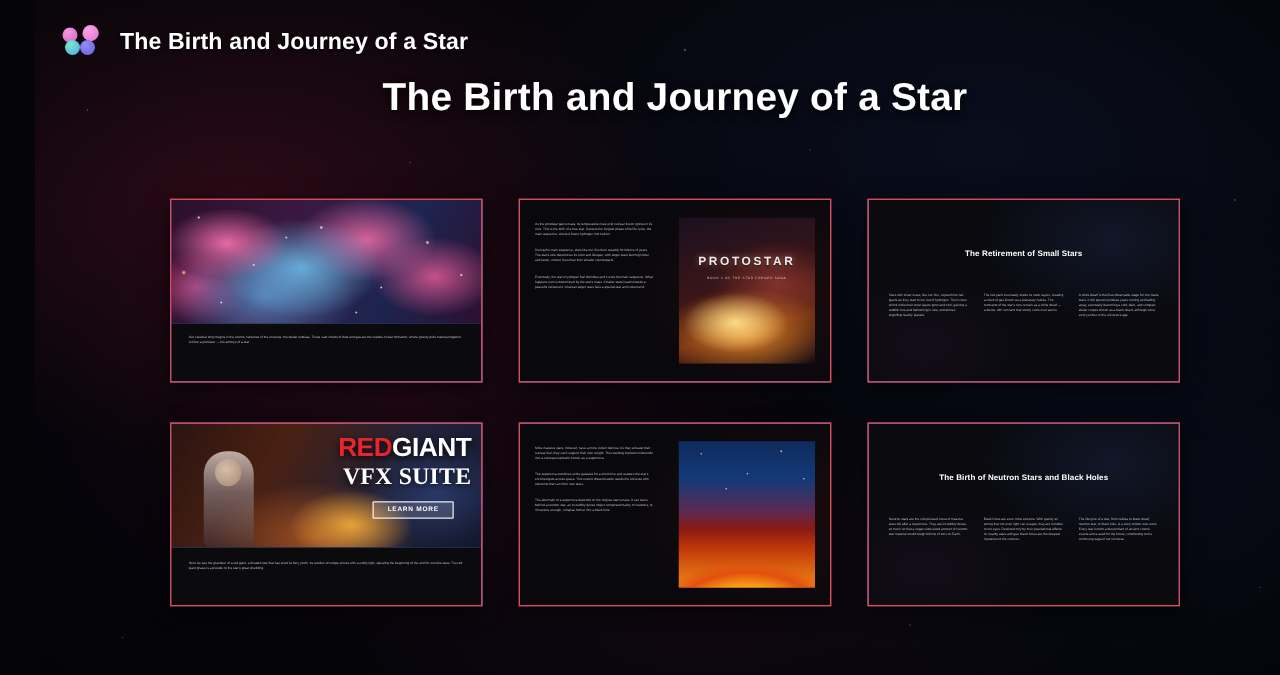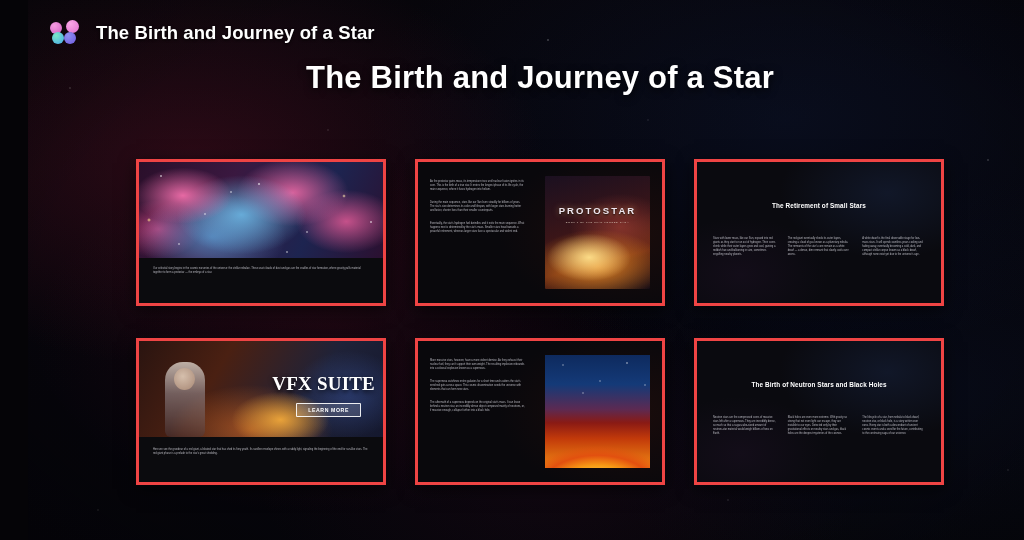--- a/index.html
+++ b/index.html
@@ -122,7 +122,7 @@
 
   .slide {
     position: relative;
-    border: 3px solid #ef4444;
+    border: 1px solid #ef4444;
     background: #3b82f6;
     overflow: hidden;
     box-shadow: 0 4px 16px rgba(0,0,0,.6);

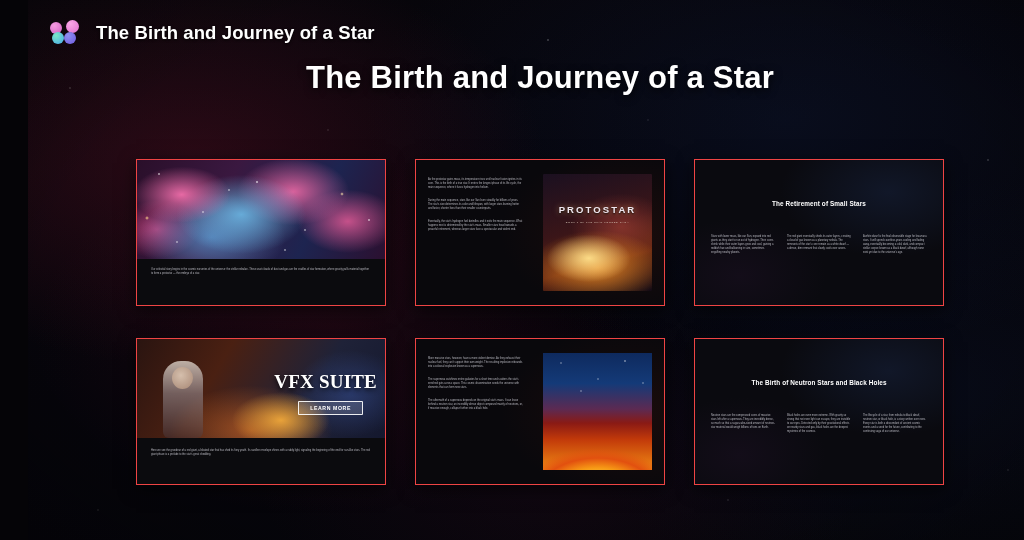--- a/index.html
+++ b/index.html
@@ -397,6 +397,9 @@
     <div class="slide">
       <div class="s4-ad">
         <div class="ad-figure"></div>
+        <div class="ad-headline">
+          <span class="ad-red">RED</span><span class="ad-white">GIANT</span>
+        </div>
         <div class="ad-sub">VFX SUITE</div>
         <div class="ad-btn">LEARN MORE</div>
       </div>

